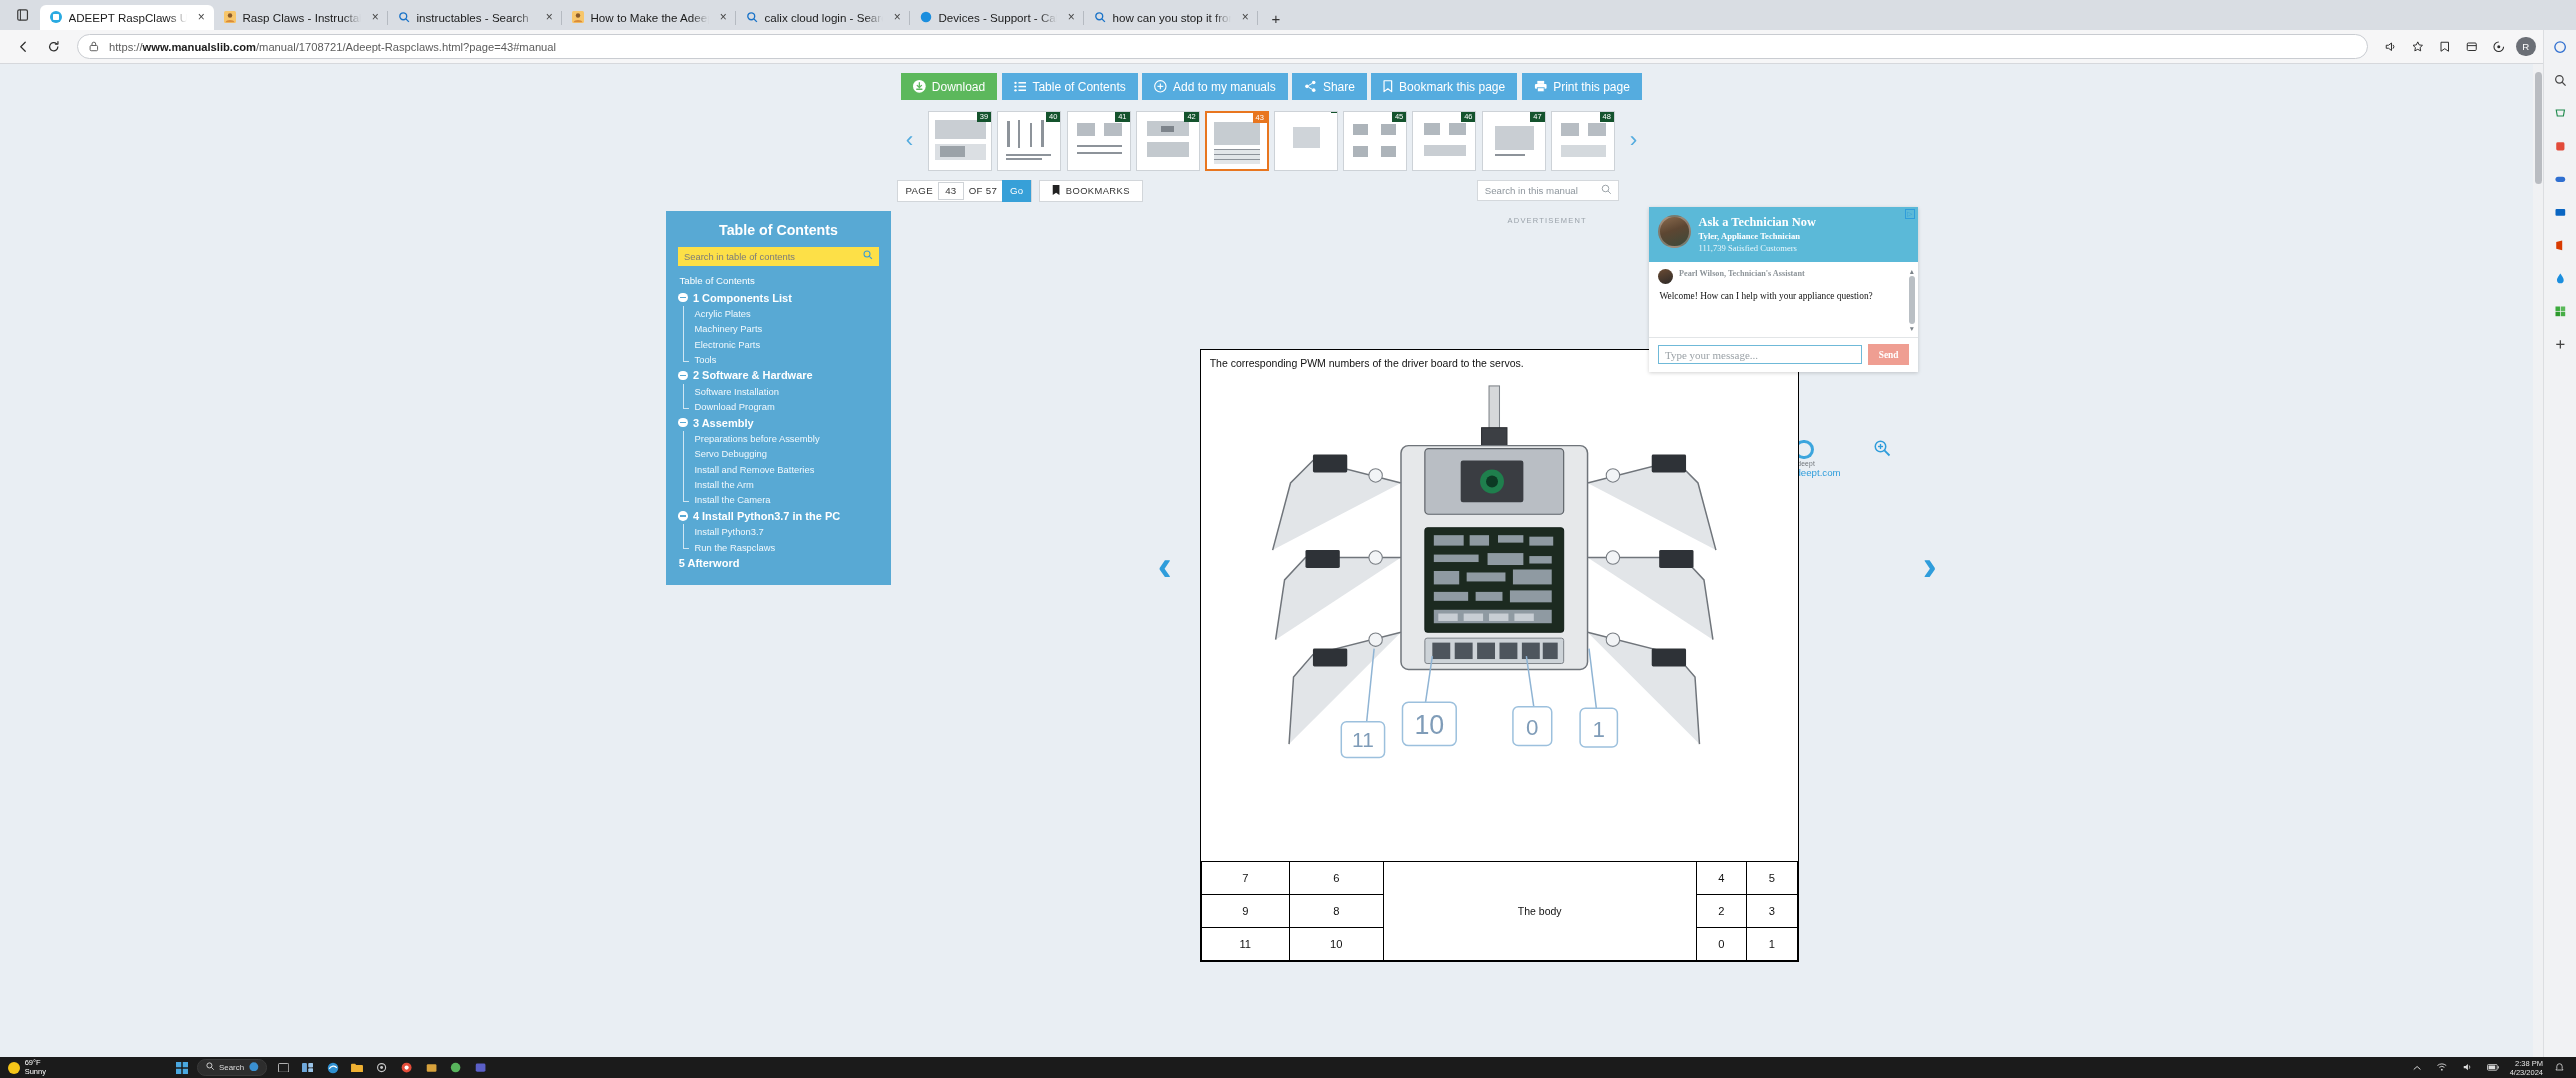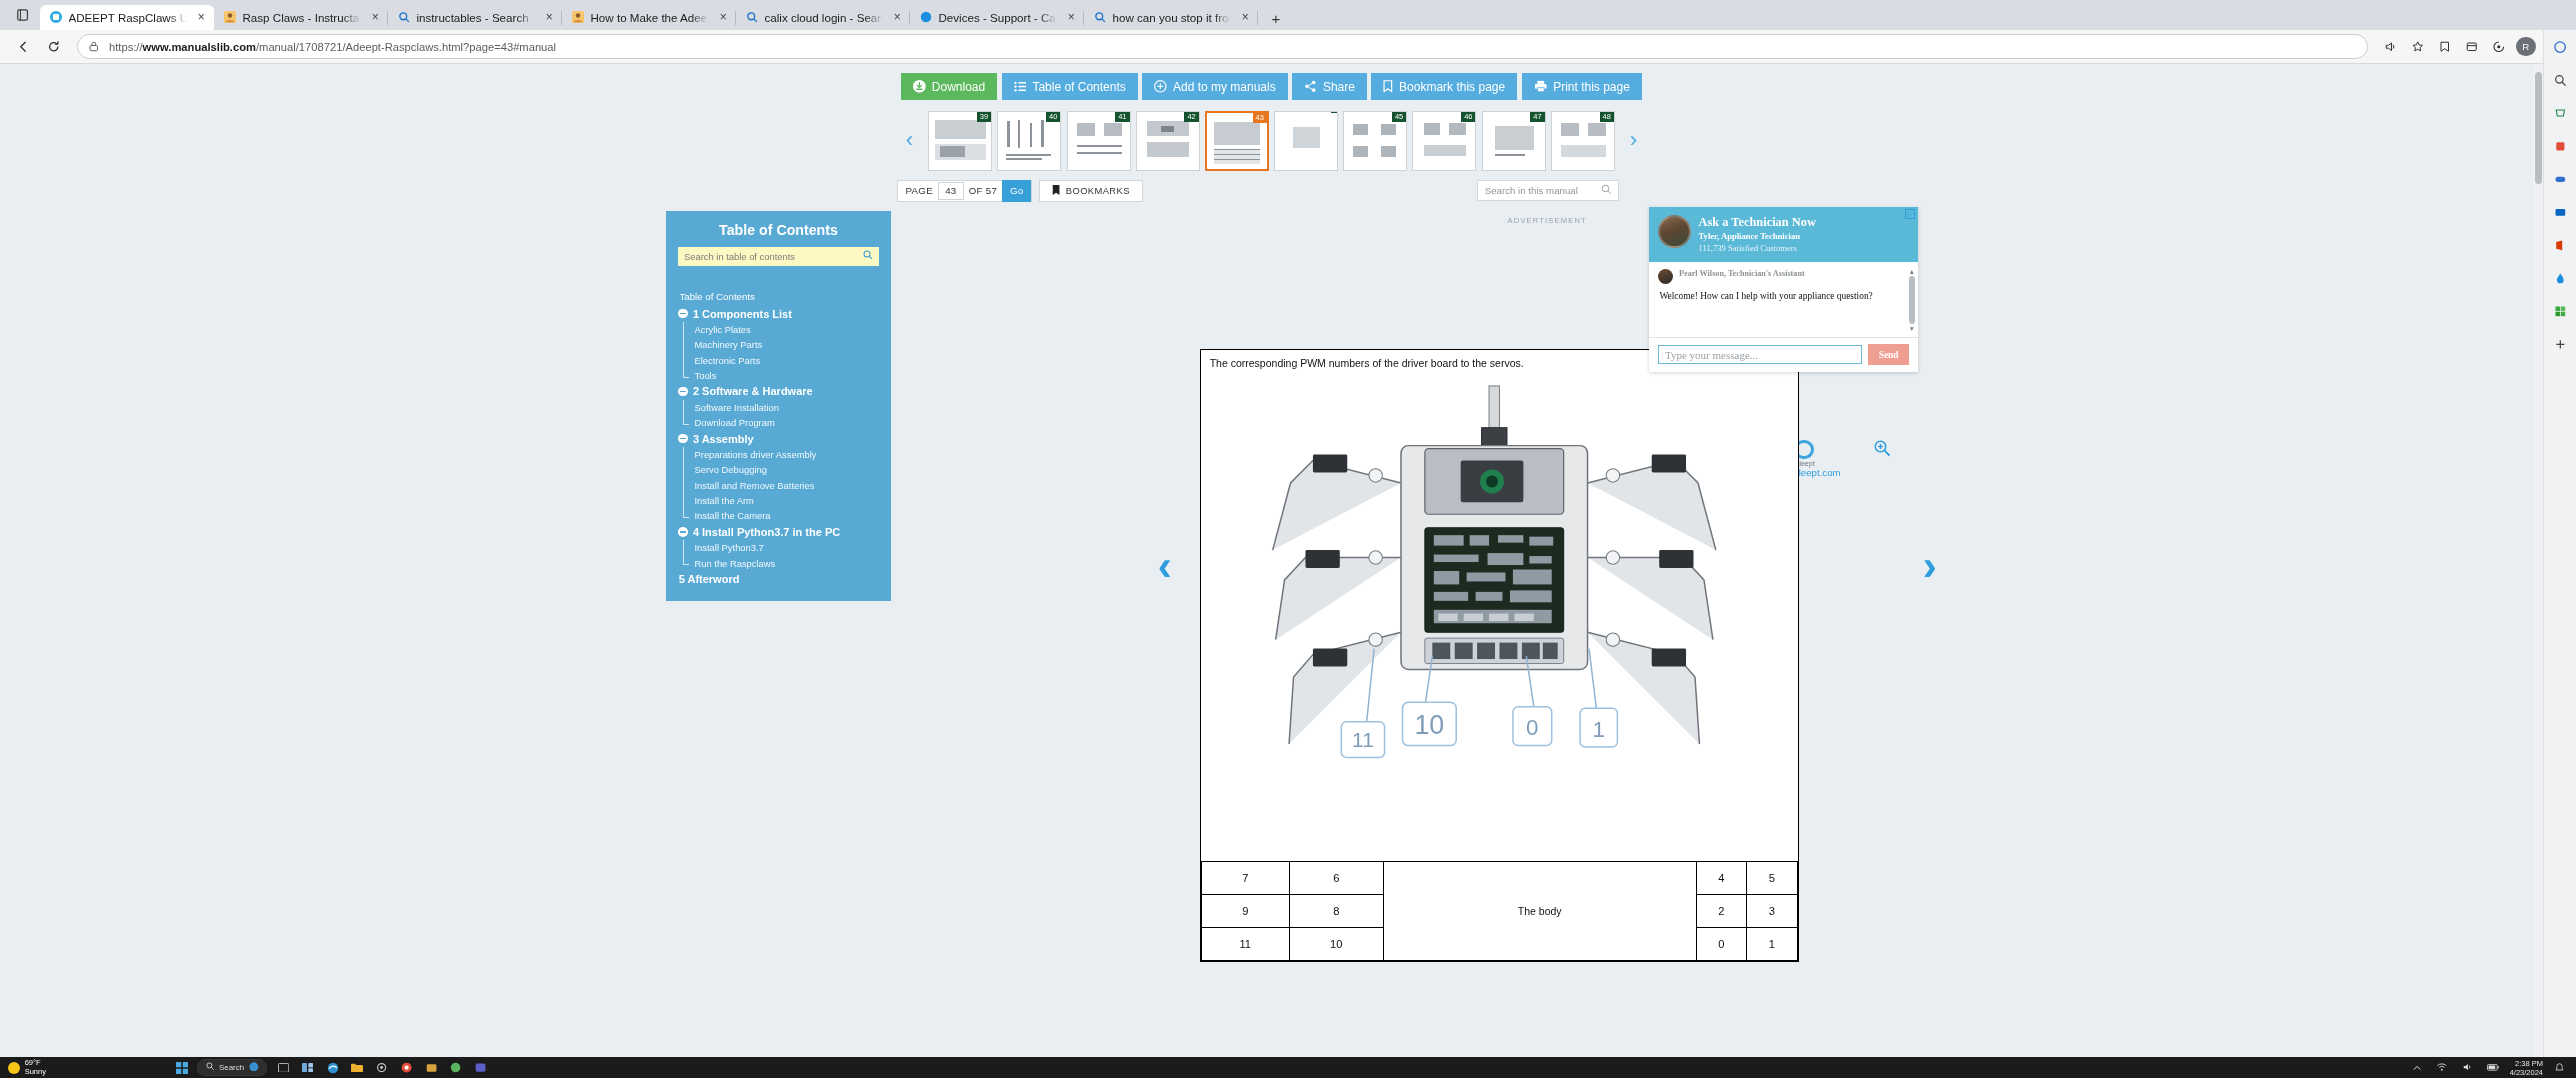--- a/index.html
+++ b/index.html
@@ -177,8 +177,8 @@
     text-align: center; font-size: 14.2px; font-weight: bold; padding-bottom: 9px;
   }
   .toc-search {
-    background: #fef9c3; height: 19.5px; display: flex; align-items: center;
-    justify-content: space-between; padding: 0 6px; margin-bottom: 24px;
+    background: #fde047; height: 19.5px; display: flex; align-items: center;
+    justify-content: space-between; padding: 0 6px; margin-bottom: 8px;
   }
   .toc-search span { font-size: 9.4px; color: #7b7b7b; }
   .toc-root { font-size: 9.7px; color: #fff; padding: 0.7px 0 3.7px 1.5px; }

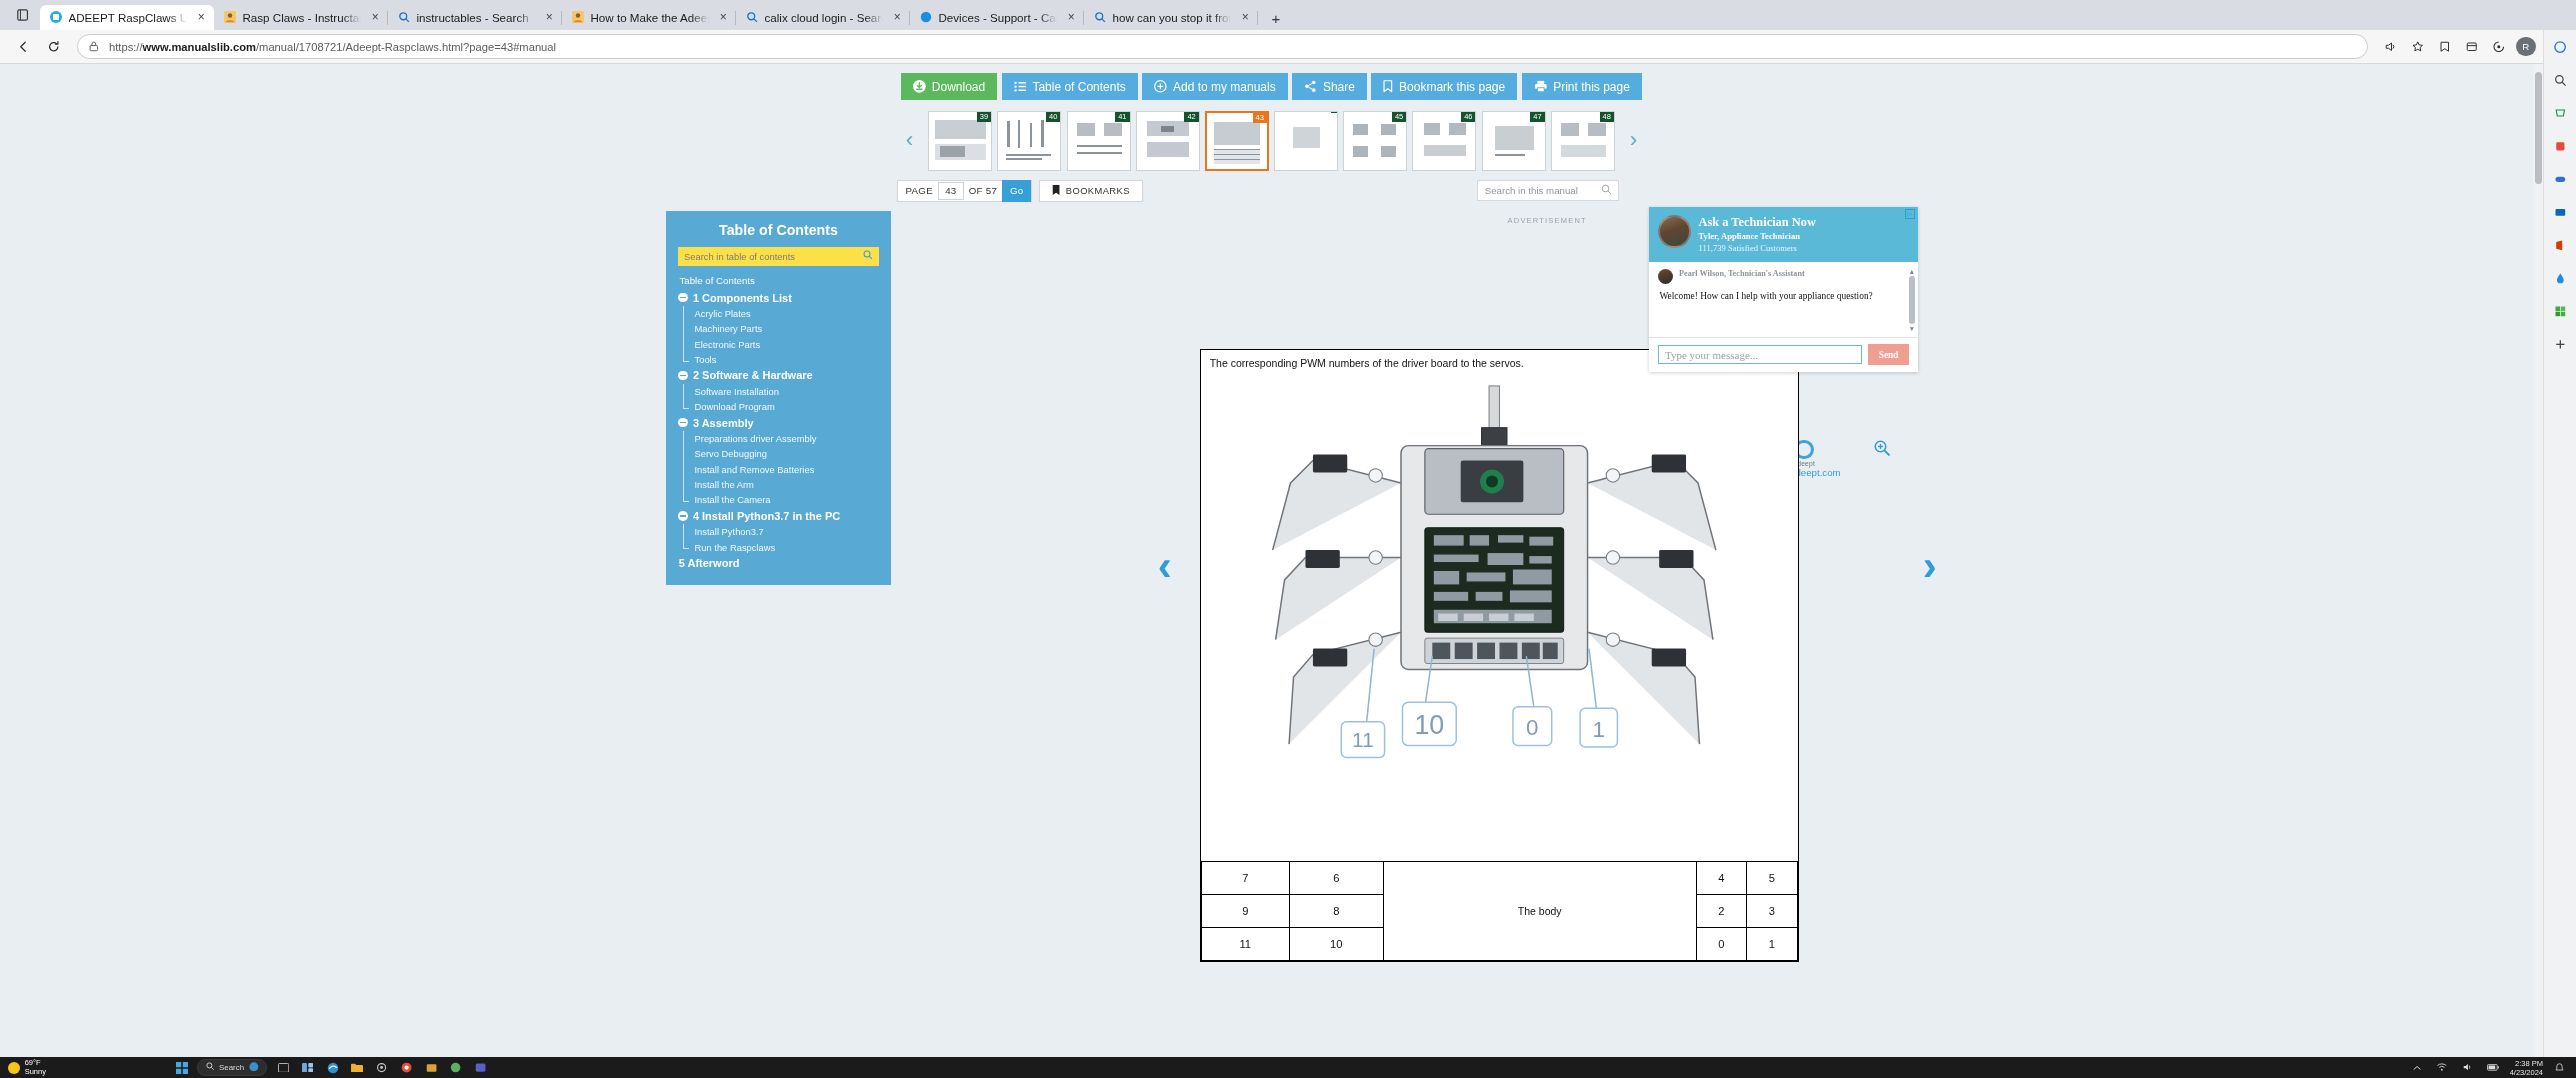--- a/index.html
+++ b/index.html
@@ -790,7 +790,7 @@
             <span>3 Assembly</span>
           </div>
           <div class="toc-sub-wrap">
-            <div class="toc-sub">Preparations driver Assembly</div>
+            <div class="toc-sub">Preparations before Assembly</div>
             <div class="toc-sub">Servo Debugging</div>
             <div class="toc-sub">Install and Remove Batteries</div>
             <div class="toc-sub">Install the Arm</div>

